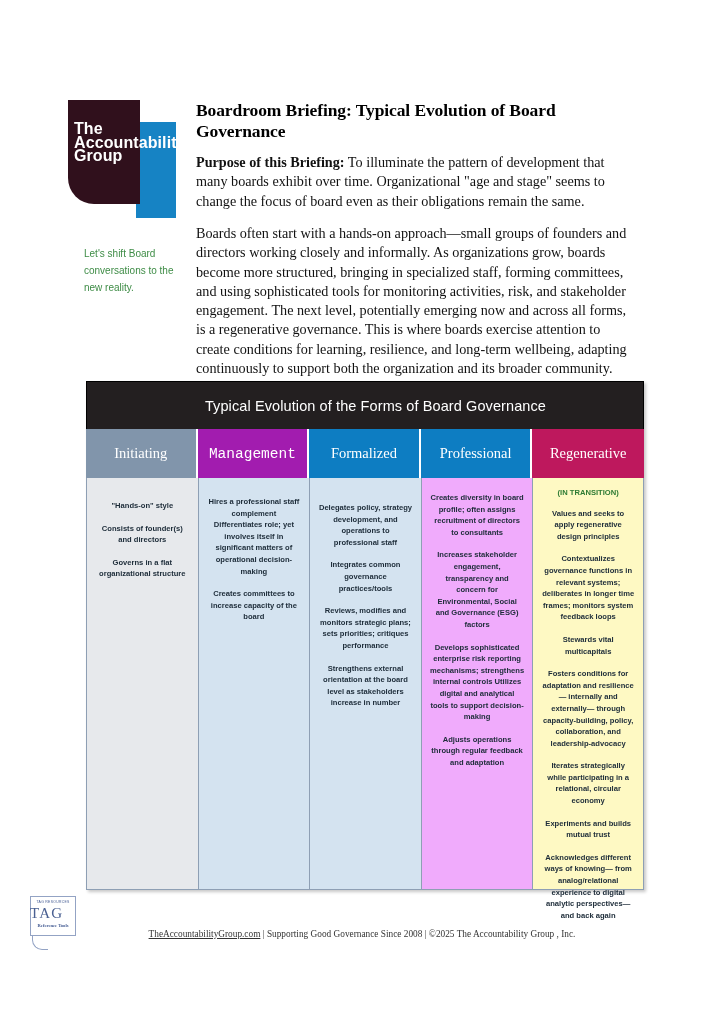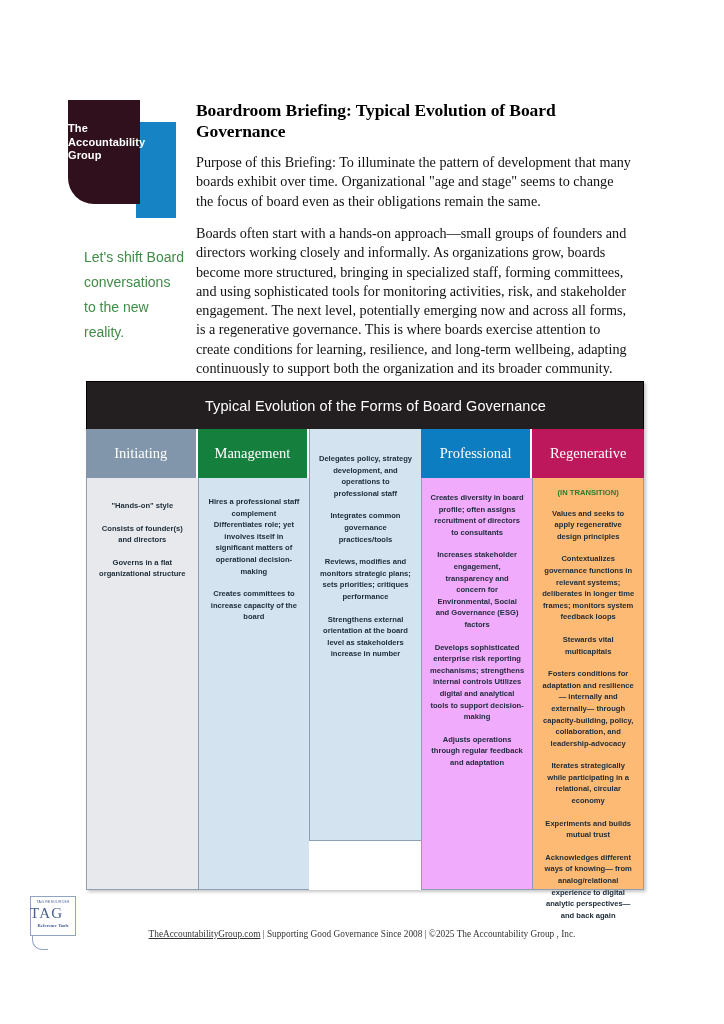--- a/index.html
+++ b/index.html
@@ -54,11 +54,11 @@
   }
   .logo-text {
     position: absolute;
-    left: 0; top: 22px;
+    left: 6px; top: 22px;
     width: 60px;
     color: #ffffff;
     font-family: "Liberation Sans", sans-serif;
-    font-size: 11px;
+    font-size: 16px;
     line-height: 13.5px;
     font-weight: 600;
     letter-spacing: .1px;

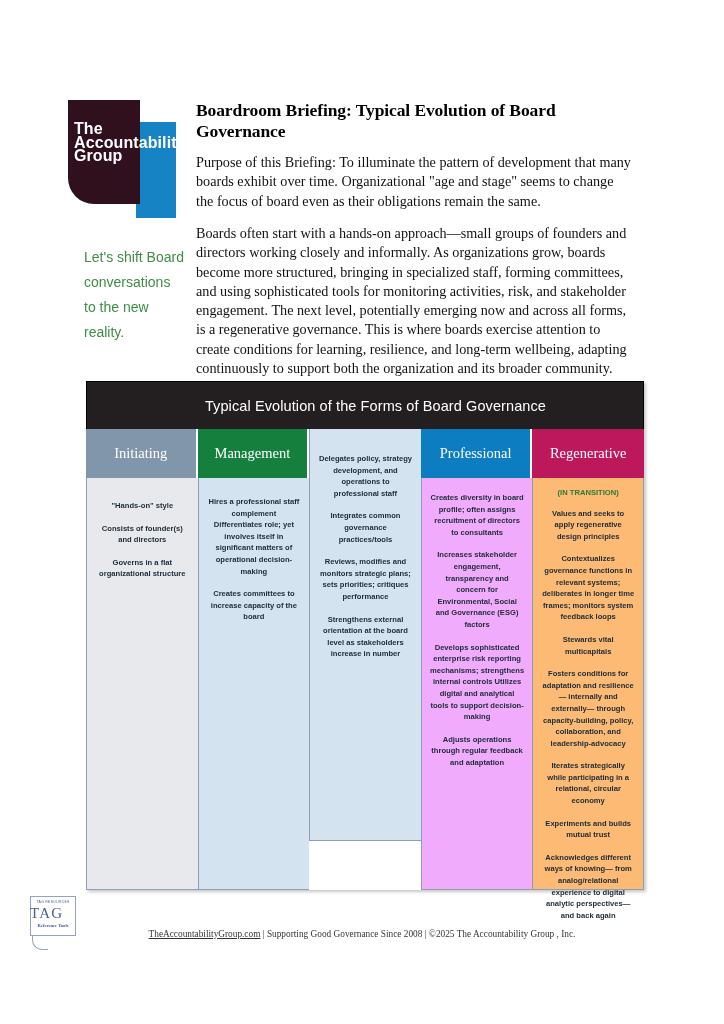--- a/index.html
+++ b/index.html
@@ -95,7 +95,7 @@
     color: #111111;
     text-align: left;
   }
-  .purpose b { font-weight: normal; }
+  .purpose b { font-weight: bold; }
 
   .body-para {
     position: absolute;

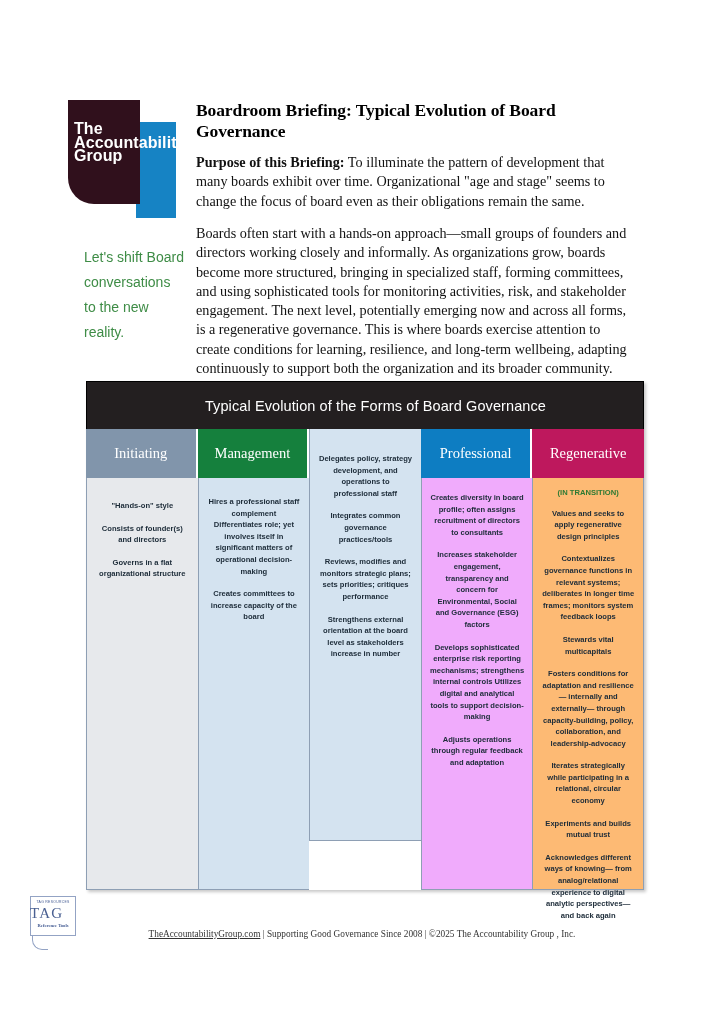--- a/index.html
+++ b/index.html
@@ -70,8 +70,8 @@
     width: 100px;
     color: #3e8c46;
     font-family: "Liberation Sans", sans-serif;
-    font-size: 14px;
-    line-height: 25px;
+    font-size: 10px;
+    line-height: 17px;
   }
 
   .doc-title {

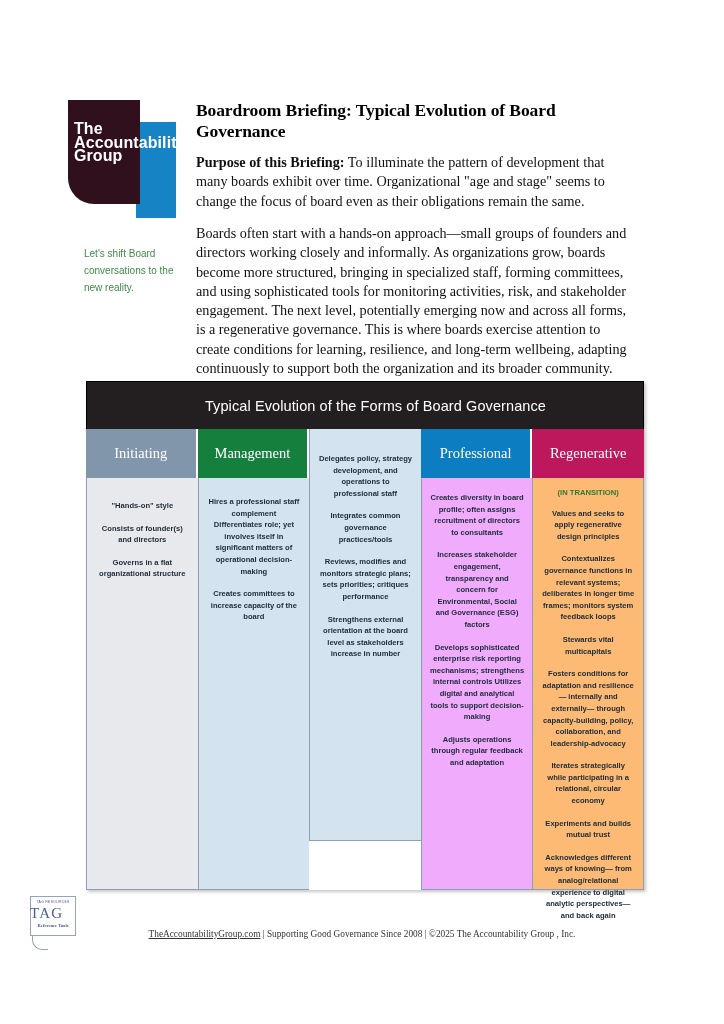--- a/index.html
+++ b/index.html
@@ -282,7 +282,7 @@
       </div>
 
       <div class="col">
-        <div class="col-head" style="background: #15803d;">Management</div>
+        <div class="col-head" style="background: #a21caf; font-family: Liberation Mono, monospace;">Management</div>
         <div class="col-body pad-top-2" style="background: rgb(212, 227, 240);">
           <p>Hires a professional staff complement Differentiates role; yet involves itself in significant matters of operational decision-making</p>
           <p>Creates committees to increase capacity of the board</p>

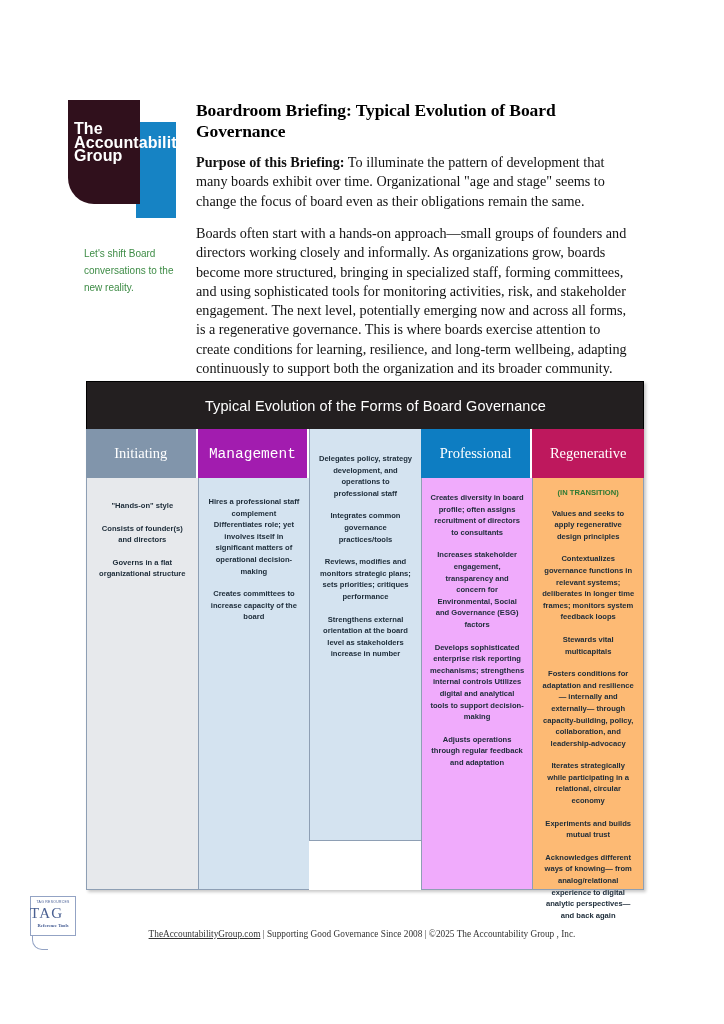--- a/index.html
+++ b/index.html
@@ -290,6 +290,7 @@
       </div>
 
       <div class="col">
+        <div class="col-head" style="background: rgb(13, 125, 194);">Formalized</div>
         <div class="col-body pad-top-3" style="background: rgb(212, 227, 240);">
           <p>Delegates policy, strategy development, and operations to professional staff</p>
           <p>Integrates common governance practices/tools</p>

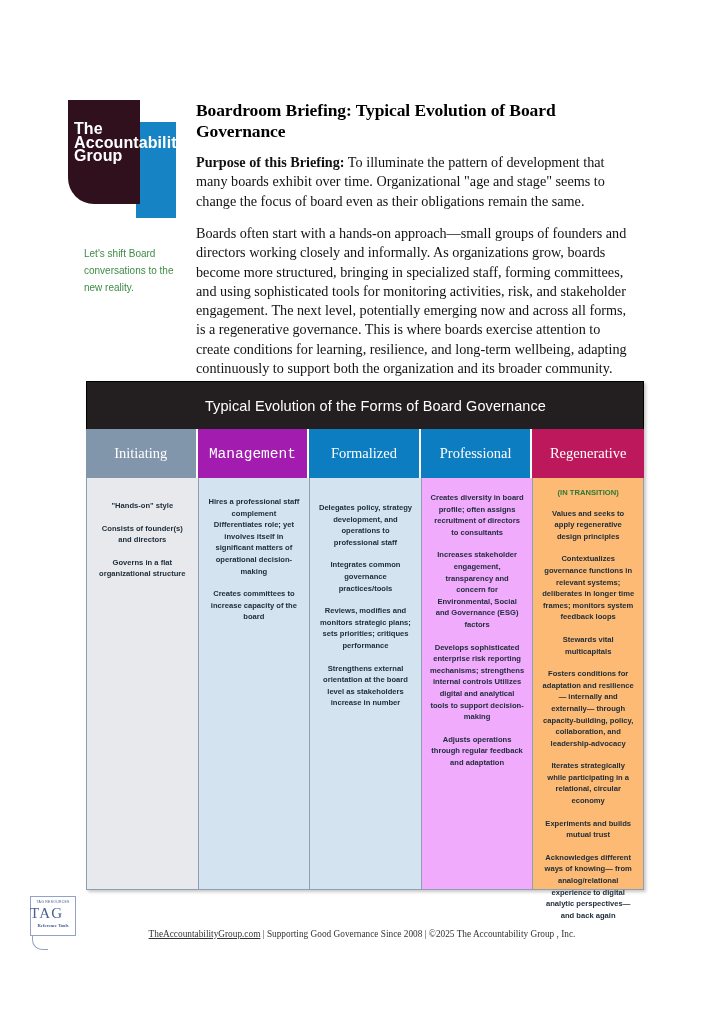--- a/index.html
+++ b/index.html
@@ -311,7 +311,7 @@
 
       <div class="col">
         <div class="col-head" style="background: #be185d;">Regenerative</div>
-        <div class="col-body pad-top-5" style="background: #fdba74;">
+        <div class="col-body pad-top-5" style="background: #fef9c3;">
           <p class="transition">(IN TRANSITION)</p>
           <p>Values and seeks to apply regenerative design principles</p>
           <p>Contextualizes governance functions in relevant systems; deliberates in longer time frames; monitors system feedback loops</p>

